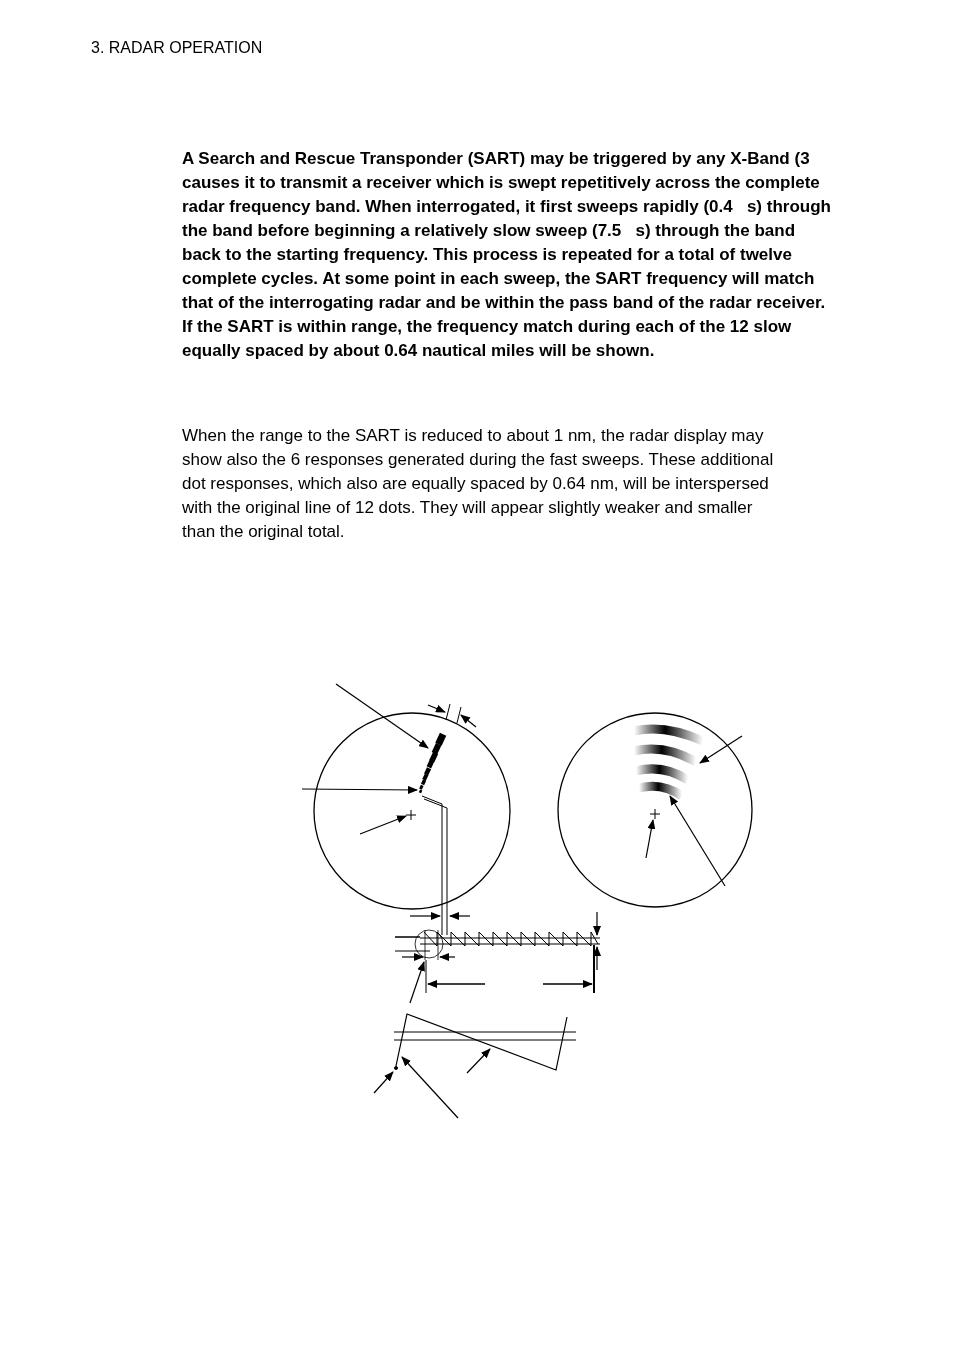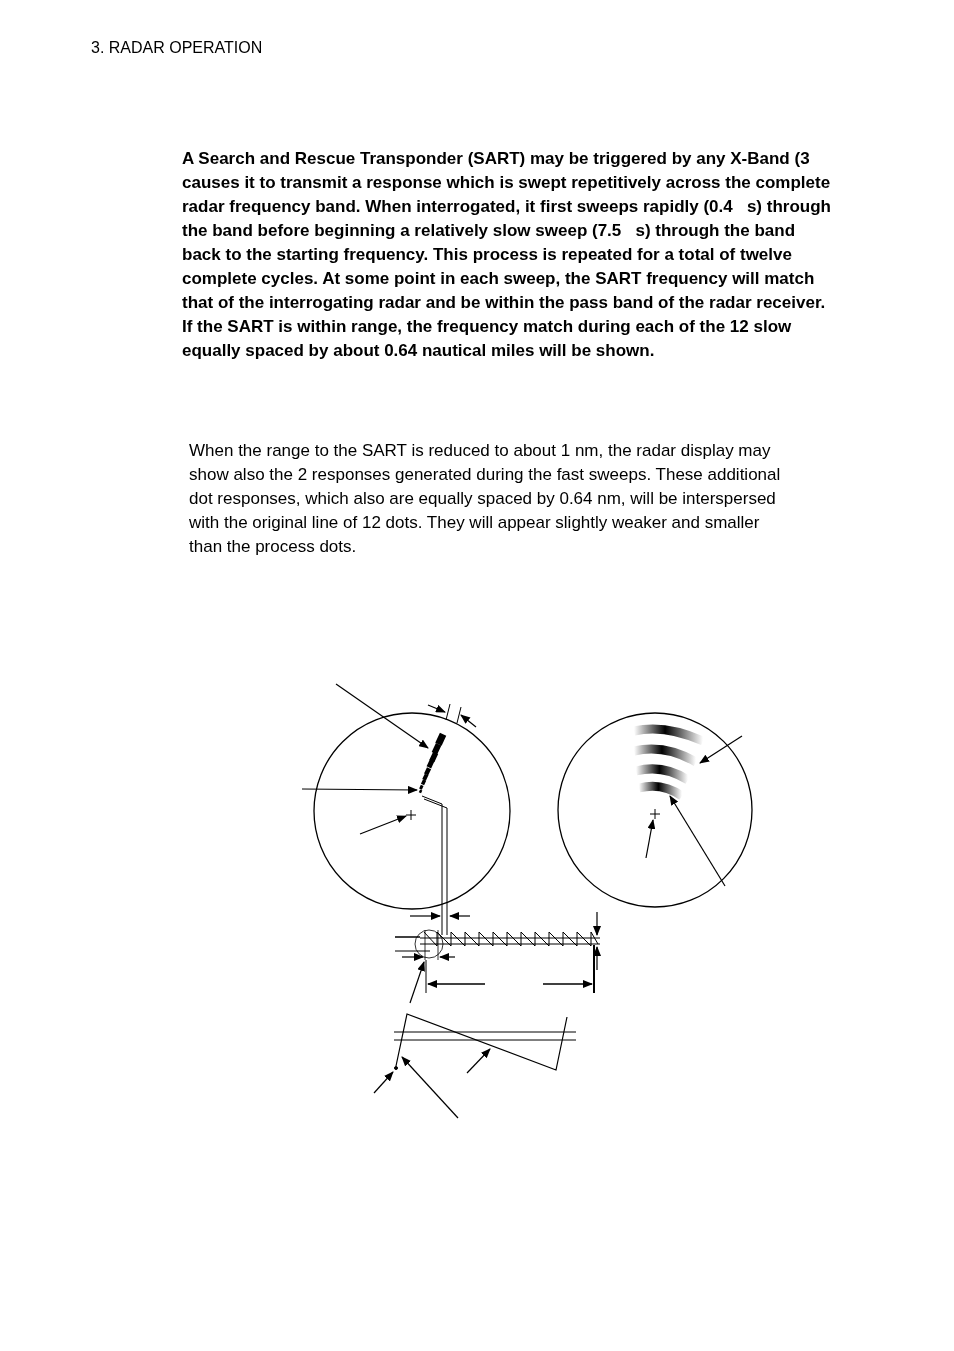--- a/index.html
+++ b/index.html
@@ -19,7 +19,7 @@
 
 <div class="para" id="p1">
   <span class="line">A Search and Rescue Transponder (SART) may be triggered by any X-Band (3</span>
-  <span class="line">causes it to transmit a response which is swept repetitively across the complete</span>
+  <span class="line">causes it to transmit a receiver which is swept repetitively across the complete</span>
   <span class="line">radar frequency band. When interrogated, it first sweeps rapidly (0.4   s) through</span>
   <span class="line">the band before beginning a relatively slow sweep (7.5   s) through the band</span>
   <span class="line">back to the starting frequency. This process is repeated for a total of twelve</span>

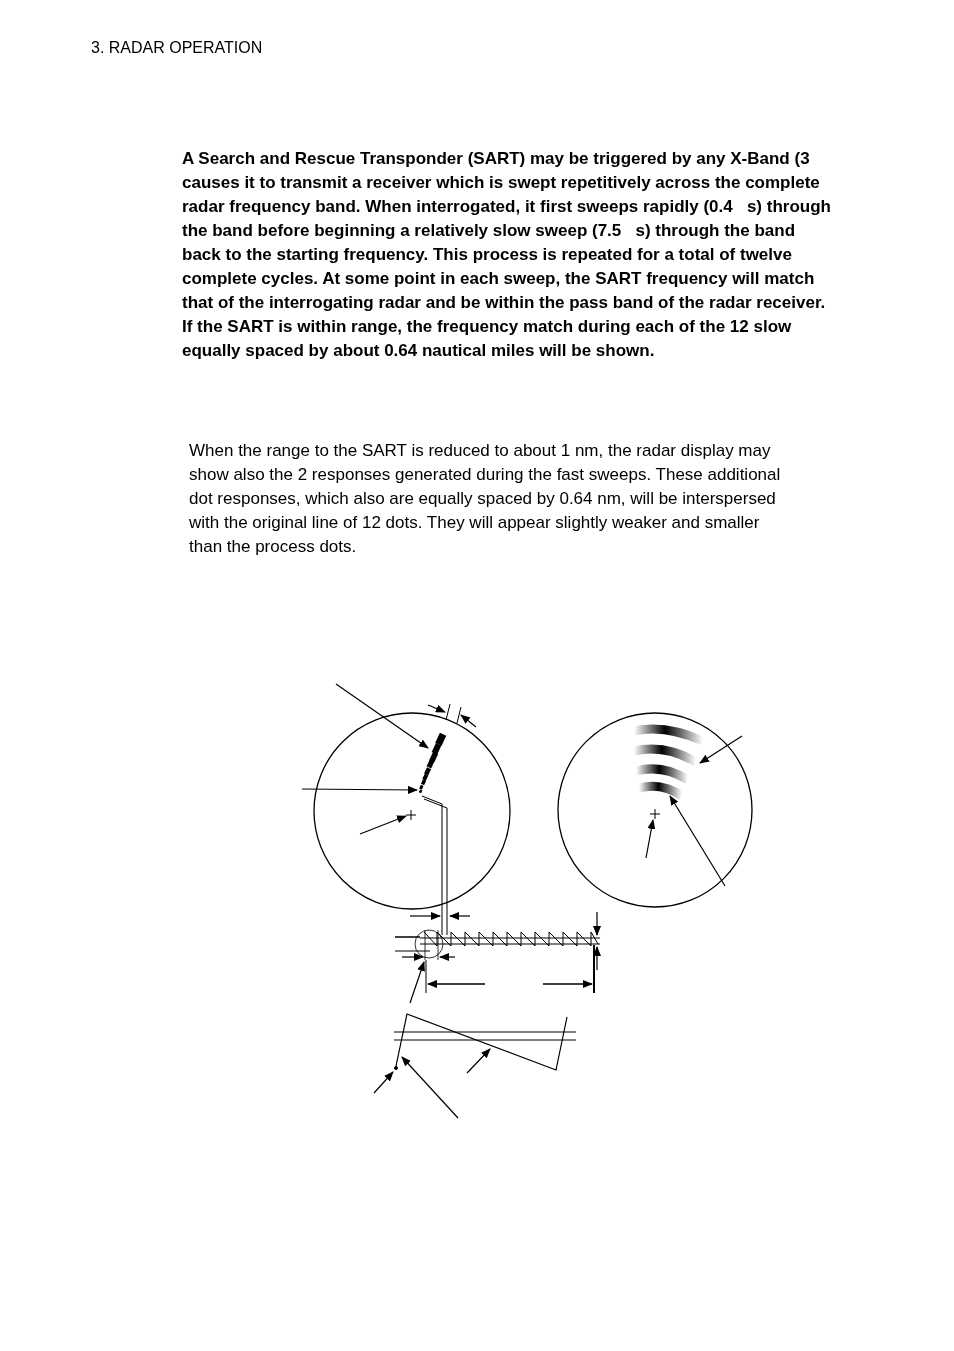--- a/index.html
+++ b/index.html
@@ -9,7 +9,7 @@
     .para { position: absolute; left: 182px; width: 660px; font-size: 17px; line-height: 24px; margin: 0; }
     .para .line { display: block; white-space: pre; }
     #p1 { top: 147px; font-weight: bold; }
-    #p2 { top: 439px; margin-left: 7px; }
+    #p2 { top: 424px; }
     .figure { position: absolute; left: 0; top: 0; }
   </style>
 </head>

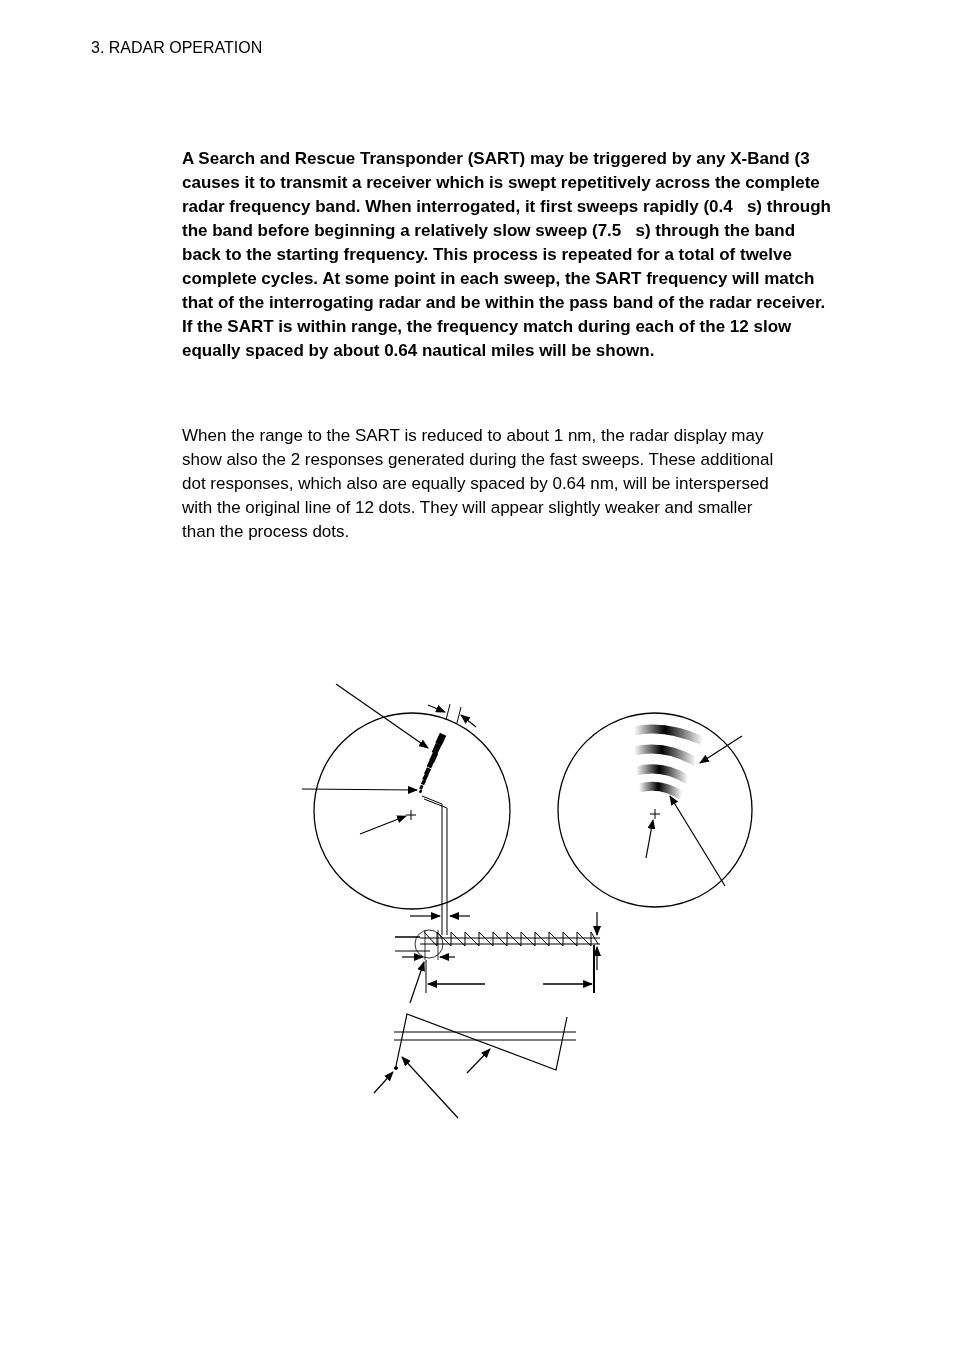--- a/index.html
+++ b/index.html
@@ -31,7 +31,7 @@
 
 <div class="para" id="p2">
   <span class="line">When the range to the SART is reduced to about 1 nm, the radar display may</span>
-  <span class="line">show also the 2 responses generated during the fast sweeps. These additional</span>
+  <span class="line">show also the 6 responses generated during the fast sweeps. These additional</span>
   <span class="line">dot responses, which also are equally spaced by 0.64 nm, will be interspersed</span>
   <span class="line">with the original line of 12 dots. They will appear slightly weaker and smaller</span>
   <span class="line">than the process dots.</span>

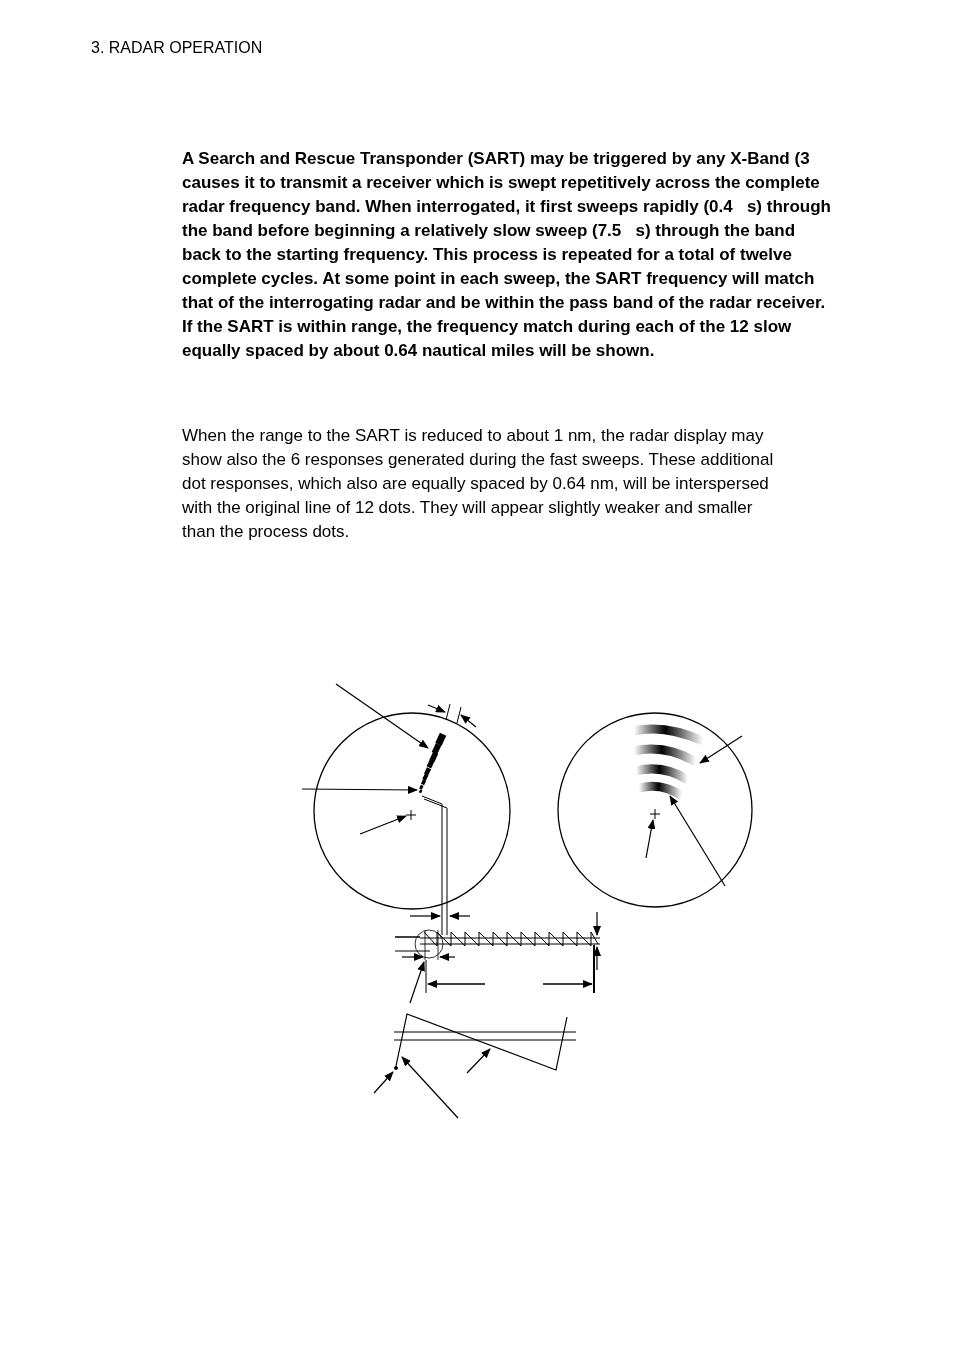--- a/index.html
+++ b/index.html
@@ -34,7 +34,7 @@
   <span class="line">show also the 6 responses generated during the fast sweeps. These additional</span>
   <span class="line">dot responses, which also are equally spaced by 0.64 nm, will be interspersed</span>
   <span class="line">with the original line of 12 dots. They will appear slightly weaker and smaller</span>
-  <span class="line">than the process dots.</span>
+  <span class="line">than the original total.</span>
 </div>
 
 <svg class="figure" width="954" height="1351" viewBox="0 0 954 1351" xmlns="http://www.w3.org/2000/svg">

